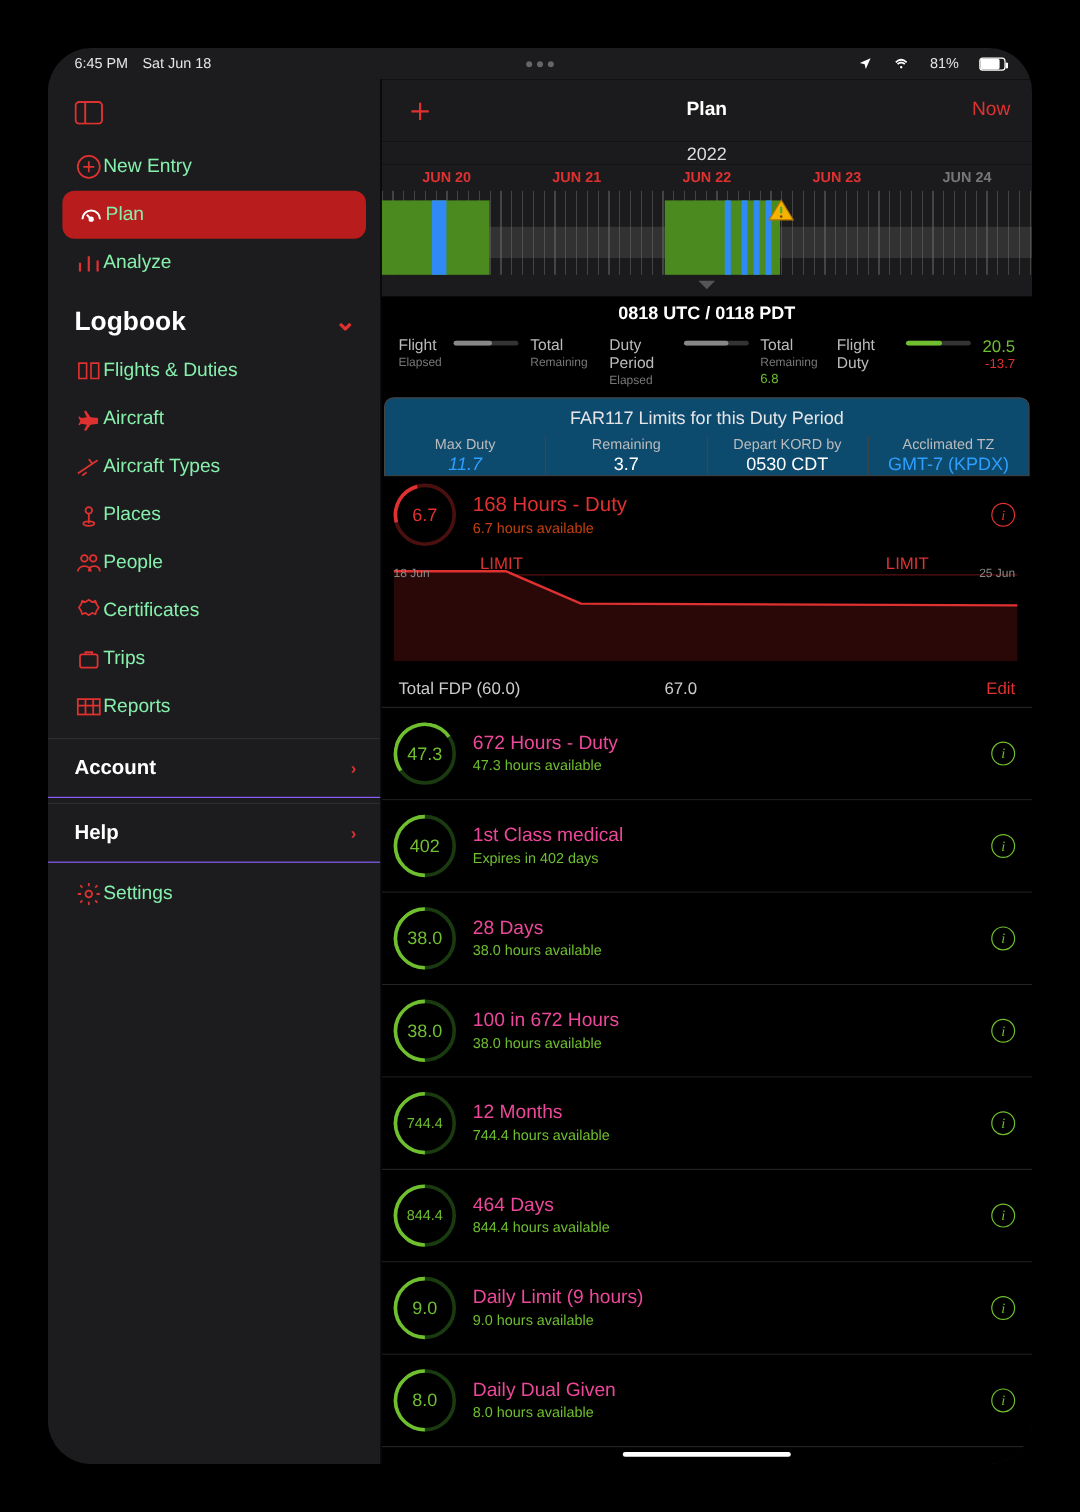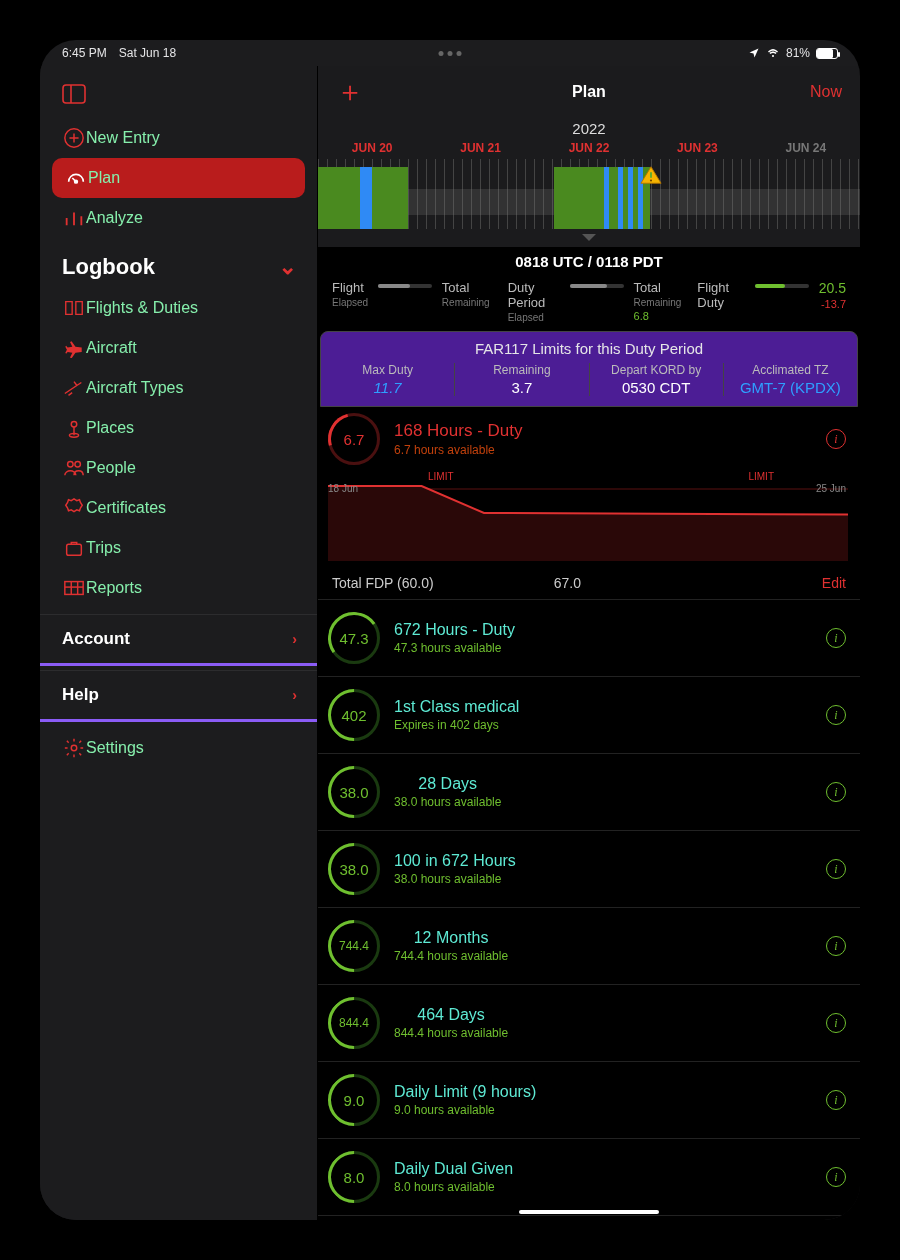--- a/index.html
+++ b/index.html
@@ -10,7 +10,7 @@
   .status .left { display:flex; gap:12px; }
   .status .center { position:absolute; left:50%; transform:translateX(-50%); display:flex; gap:4px; }
   .status .center span { width:5px; height:5px; border-radius:50%; background:#666; }
-  .status .right { display:flex; align-items:center; gap:6px;text-align:right; }
+  .status .right { display:flex; align-items:center; gap:17px;text-align:right; }
   .battery { width:22px; height:11px; border:1px solid #fff; border-radius:3px; position:relative; }
   .battery::after { content:""; position:absolute; right:-3px; top:3px; width:2px; height:5px; background:#fff; border-radius:1px; }
   .battery-fill { background:#fff; height:100%; width:81%; border-radius:1.5px; }

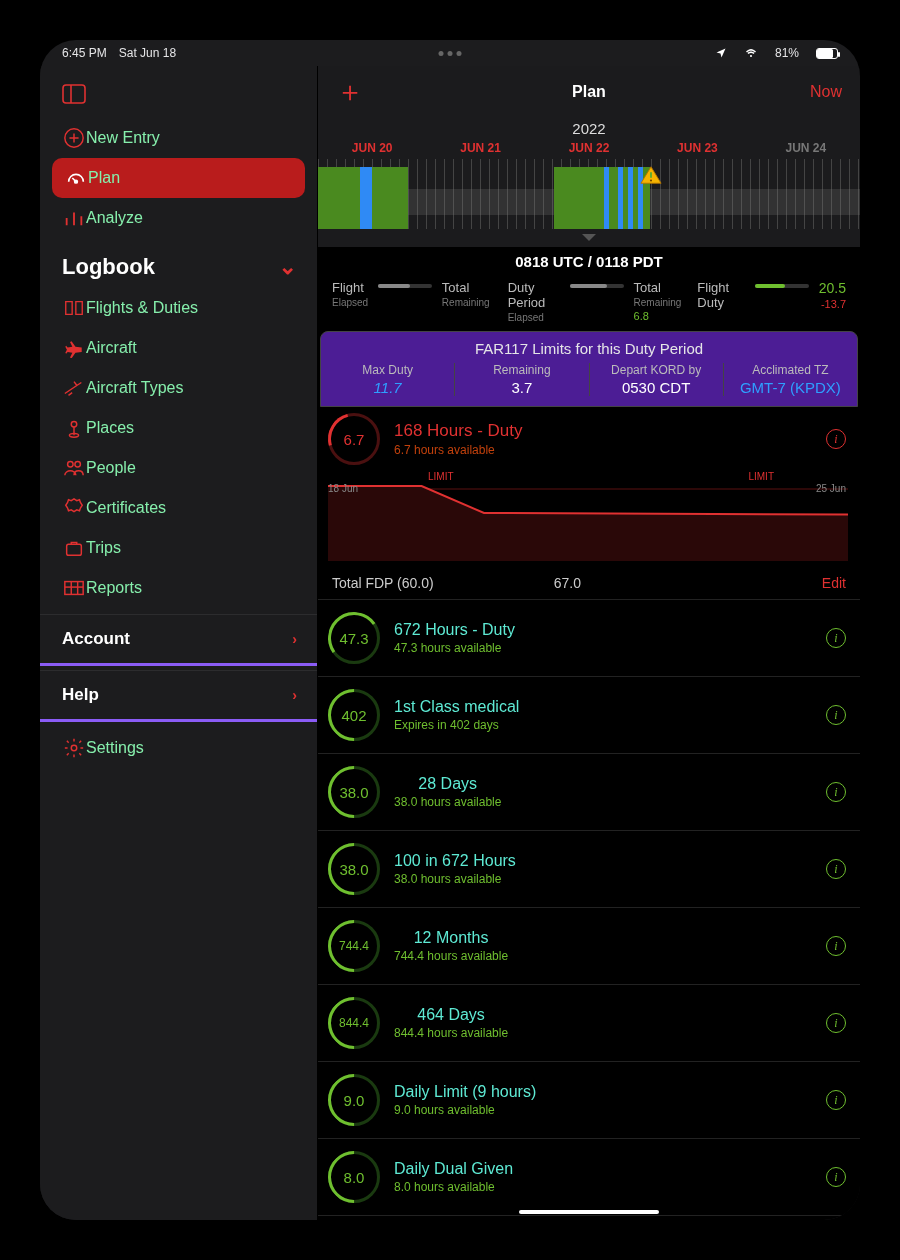--- a/index.html
+++ b/index.html
@@ -60,7 +60,7 @@
   .green { color:#6fbf2f; }
   .small-red { color:#e03131; font-size:11px; }
   
-  .farbox { background:#4c1d95; margin:0 2px; border:1px solid #444; border-radius:8px 8px 0 0; padding:8px 0 10px; position:relative; }
+  .farbox { background:#0c4a6e; margin:0 2px; border:1px solid #444; border-radius:8px 8px 0 0; padding:8px 0 0; position:relative; }
   .farbox h3 { text-align:center; font-size:15px; font-weight:500; color:#e5e5e7; }
   .farcols { display:flex; margin-top:6px; }
   .farcols > div { flex:1; text-align:center; border-right:1px solid #444; padding:0 4px; }

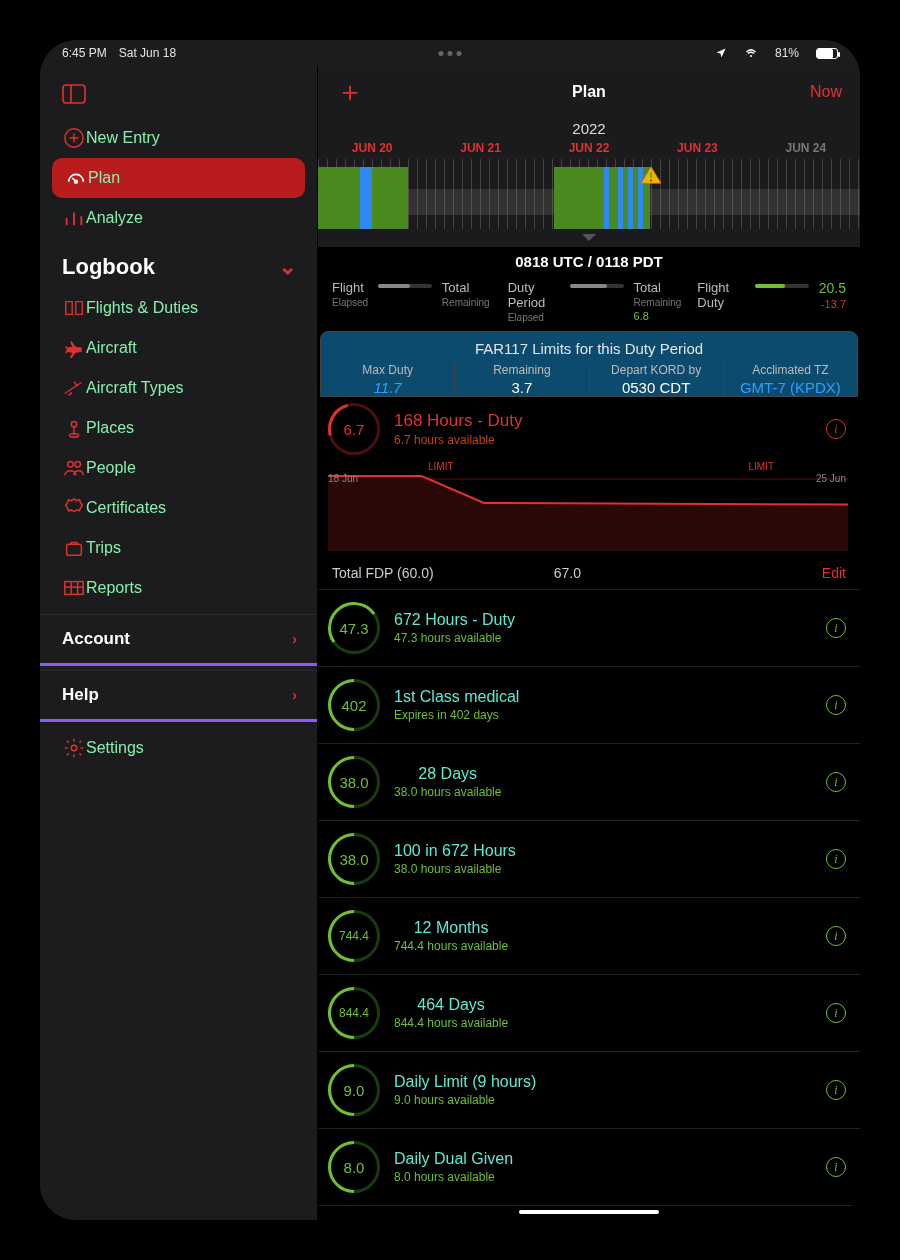--- a/index.html
+++ b/index.html
@@ -81,7 +81,7 @@
   .duty-sub { color:#c2410c; font-size:12px; margin-top:2px; }
   .info-icon { margin-left:auto; width:20px; height:20px; border:1.5px solid #e03131; border-radius:50%; display:flex; align-items:center; justify-content:center; color:#e03131; font-size:12px; font-style:italic; font-family:Georgia,serif; flex-shrink:0; }
   .info-icon.green { border-color:#6fbf2f; color:#6fbf2f; }
-  .limit-lbl { position:absolute; font-size:10px; color:#e03131;margin-left:28px; }
+  .limit-lbl { position:absolute; font-size:14px; color:#e03131; }
   .chart-svg { display:block; }
   .date-lbl { font-size:10px; color:#888; }
   

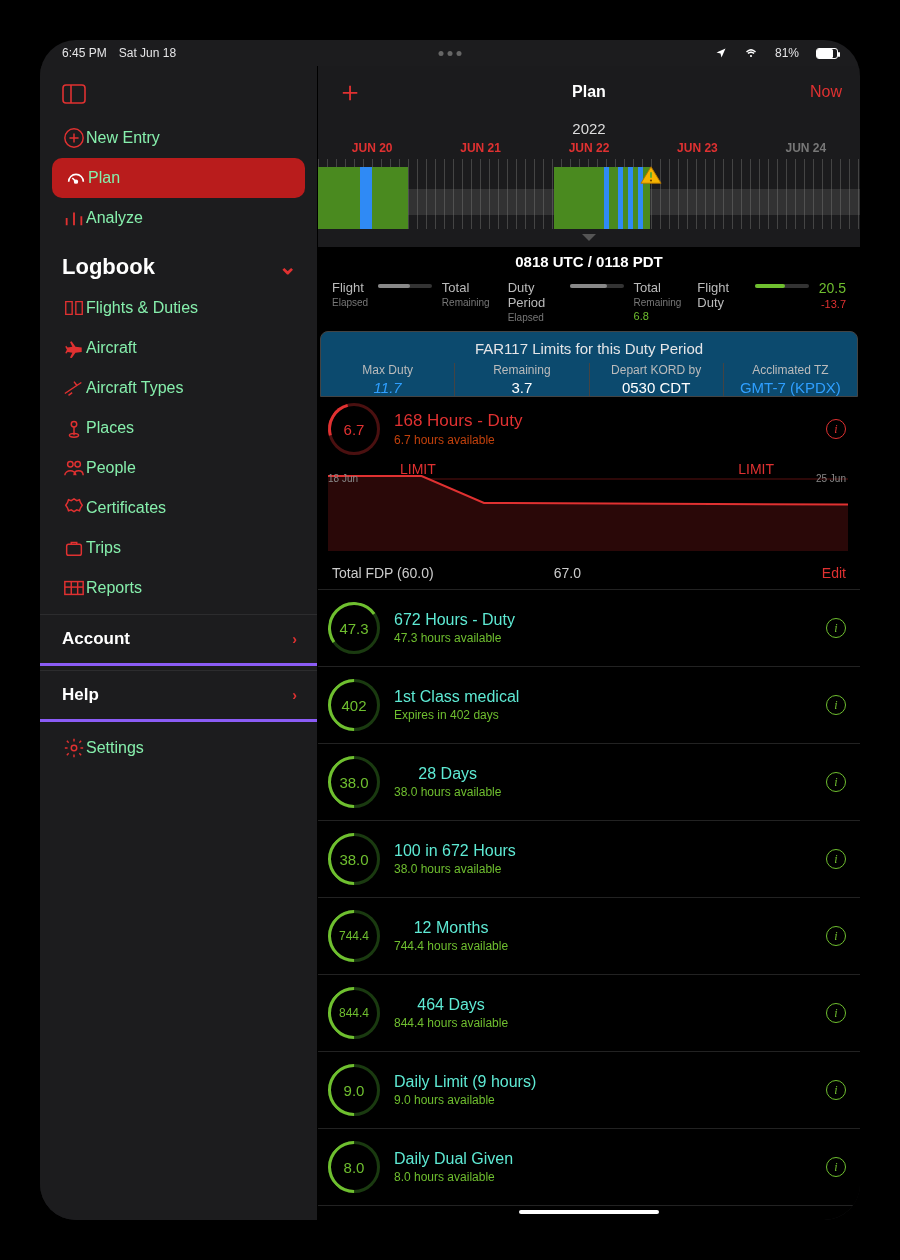--- a/index.html
+++ b/index.html
@@ -89,7 +89,7 @@
   .fdp .edit { margin-left:auto; color:#e03131; }
   
   .limrow { display:flex; align-items:center; gap:14px; padding:12px 14px 12px 10px; border-bottom:1px solid #222; background:#000; }
-  .limrow .txt .t { color:#5eead4; font-size:16px;text-align:center; }
+  .limrow .txt .t { color:#ec4899; font-size:16px; }
   .limrow .txt .s { color:#6fbf2f; font-size:12px; margin-top:2px; }
   
   .home { position:absolute; bottom:6px; left:50%; transform:translateX(-50%); width:140px; height:4px; background:#fff; border-radius:3px; }

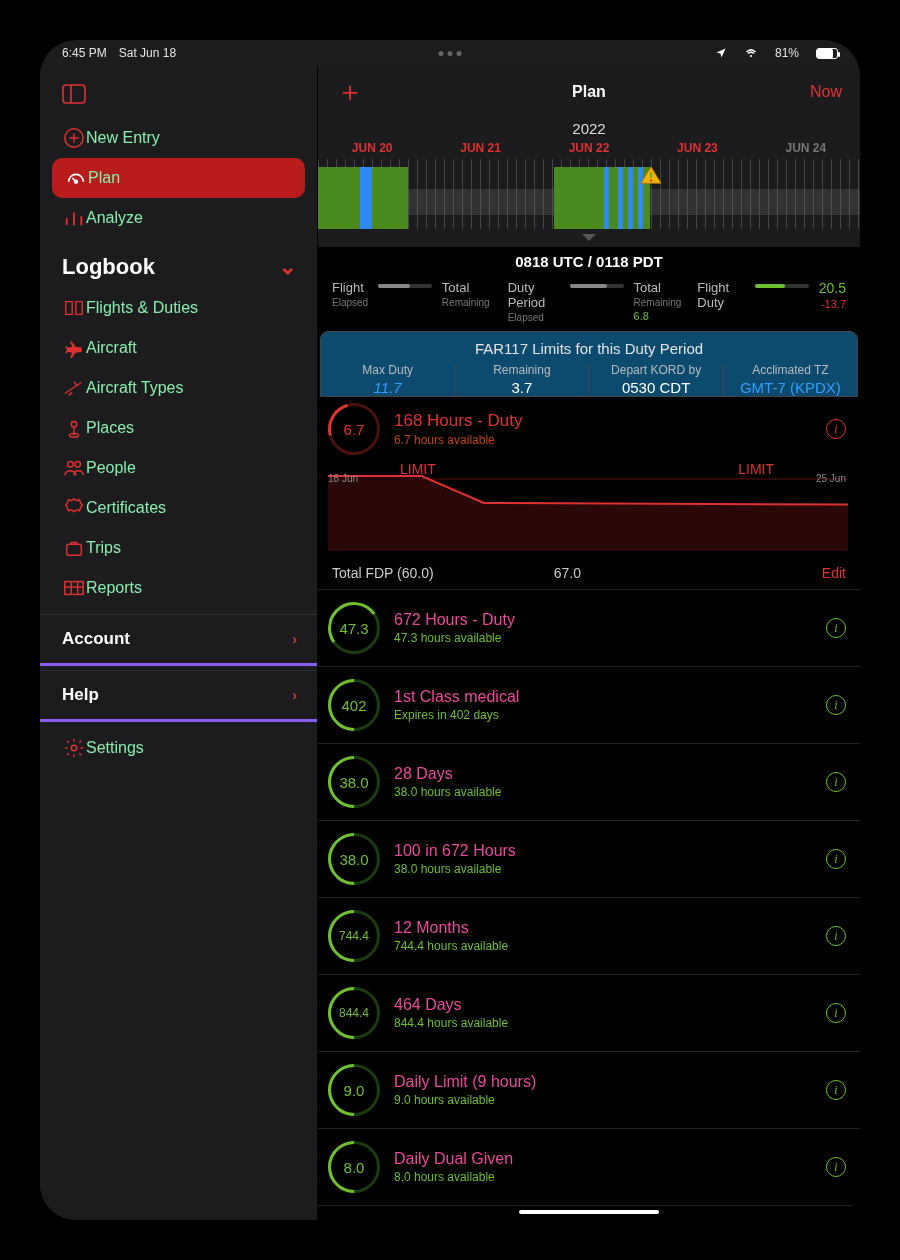--- a/index.html
+++ b/index.html
@@ -27,7 +27,7 @@
   .sb-row.sel .icon { color:#fff; }
   .sb-section { display:flex; align-items:center; justify-content:space-between; padding:16px 20px 8px 22px; font-size:22px; font-weight:600; color:#fff; }
   .sb-section .chev { color:#e03131; }
-  .sb-link { display:flex; align-items:center; justify-content:space-between; padding:14px 20px 14px 22px; font-size:17px; font-weight:600; border-top:1px solid #2c2c2e; border-bottom:3px solid #8b5cf6; margin-top:6px; }
+  .sb-link { display:flex; align-items:center; justify-content:space-between; padding:14px 20px 14px 22px; font-size:17px; font-weight:600; border-top:1px solid #2c2c2e; border-bottom:1px solid #8b5cf6; margin-top:6px; }
   .sb-link .chev { color:#e03131; font-size:14px; }
   
   .mheader { height:52px; display:flex; align-items:center; justify-content:space-between; padding:0 18px; background:#1b1b1d; }

